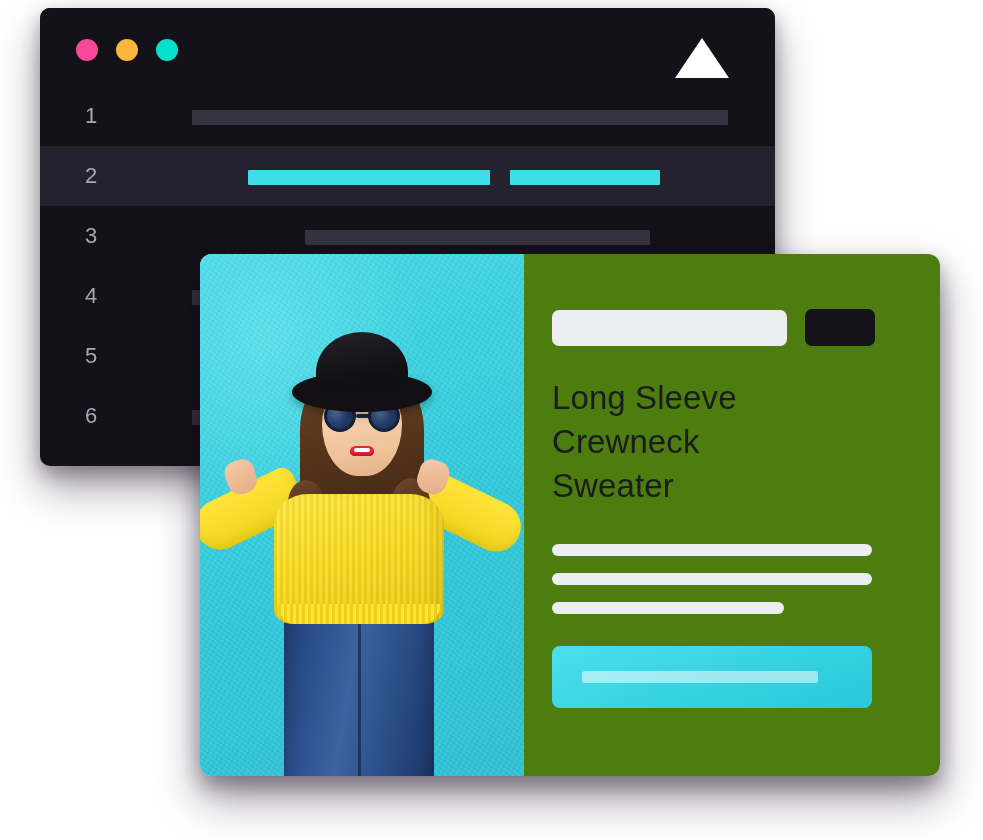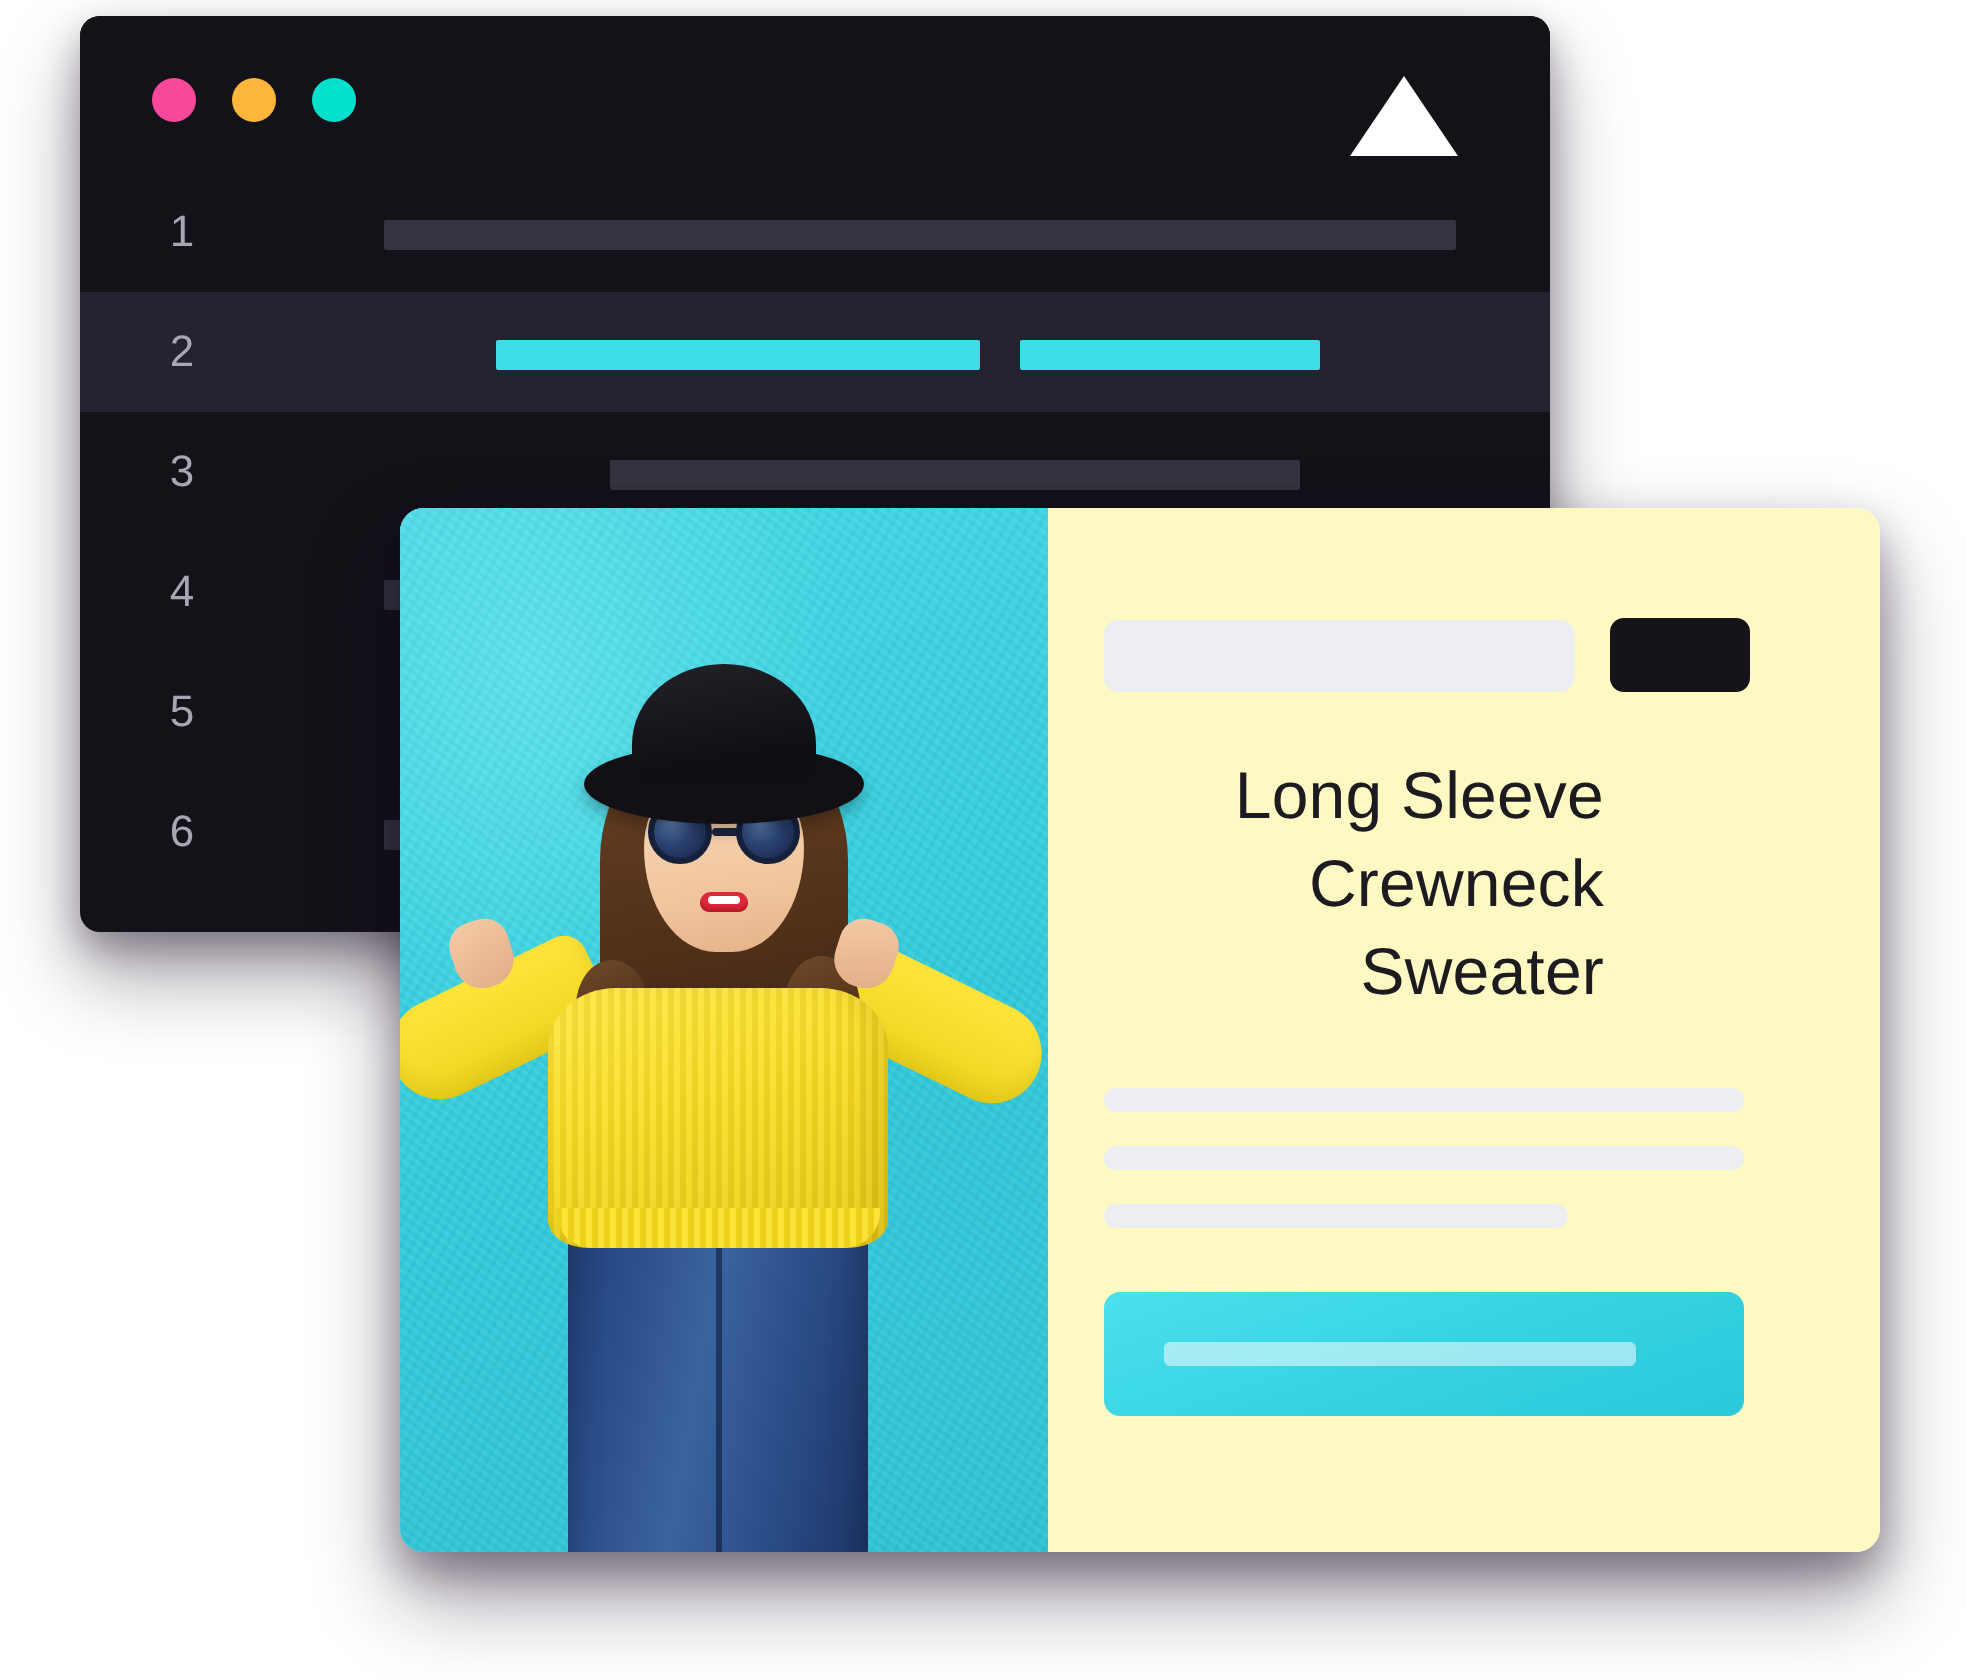--- a/index.html
+++ b/index.html
@@ -287,9 +287,8 @@
     position: relative;
     width: 416px;
     height: 522px;
-    background: #fef9c3;
+    background: #4d7c0f;
     flex: none;
-    text-align: right;
   }
   #detail-toolbar {
     position: absolute;

